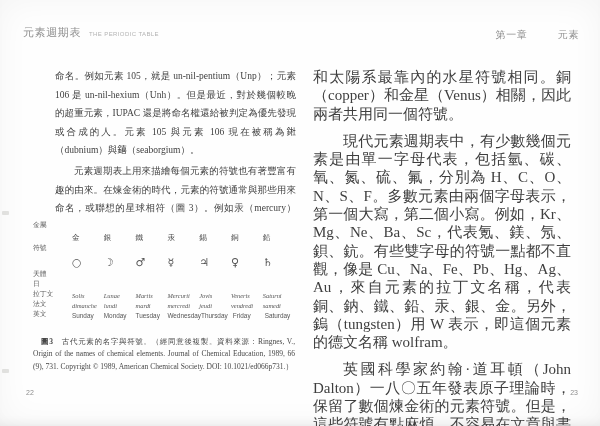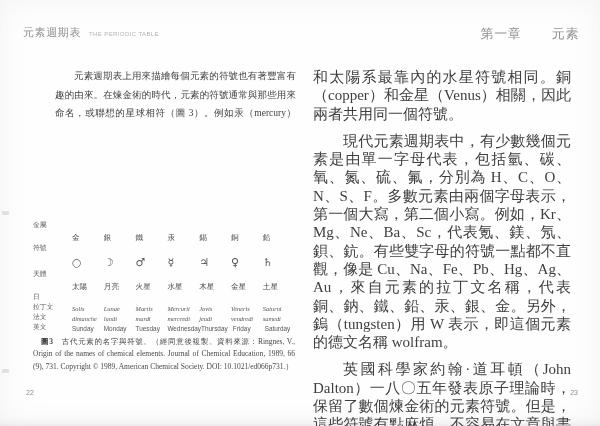--- a/index.html
+++ b/index.html
@@ -11,7 +11,7 @@
   .head-left .cjk{font-size:11px;color:#8f8f8f;letter-spacing:.6px;font-family:Liberation Sans, sans-serif;}
   .head-left .en{font-size:6px;color:#b3b3b3;letter-spacing:.4px;margin-left:4px;font-family:"Liberation Sans","DejaVu Sans",sans-serif;}
   .head-right{position:absolute;right:21px;top:24px;white-space:nowrap;font-family:"Liberation Sans","DejaVu Sans",sans-serif;}
-  .head-right span{font-size:13px;color:#8f8f8f;letter-spacing:.6px;}
+  .head-right span{font-size:10px;color:#8f8f8f;letter-spacing:.6px;}
   .head-right .sec{margin-left:26px;}
   
   .left-body{position:absolute;left:55px;top:67px;width:241px;font-size:9.5px;line-height:18.6px;text-align:justify;}

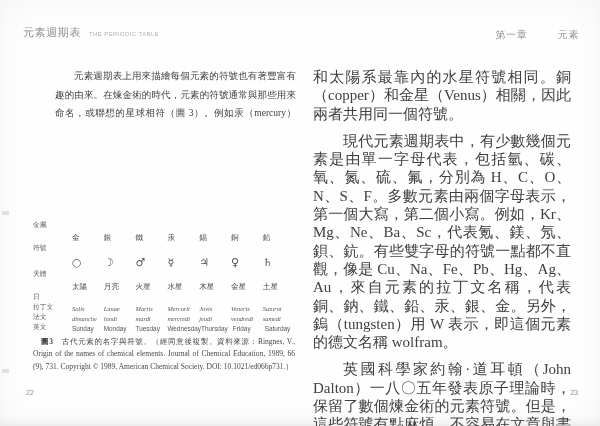--- a/index.html
+++ b/index.html
@@ -58,6 +58,7 @@
   </div>
 
   <div class="left-body" id="left-paragraphs">
+      <p class="para">命名。例如元素 105，就是 un-nil-pentium（Unp）；元素 106 是 un-nil-hexium（Unh）。但是最近，對於幾個較晚的超重元素，IUPAC 還是將命名權還給被判定為優先發現或合成的人。元素 105 與元素 106 現在被稱為𨧀（dubnium）與𨭎（seaborgium）。</p>
       <p class="para indent cont">元素週期表上用來描繪每個元素的符號也有著豐富有趣的由來。在煉金術的時代，元素的符號通常與那些用來命名，或聯想的星球相符（圖 3）。例如汞（mercury）</p>
     </div>
 

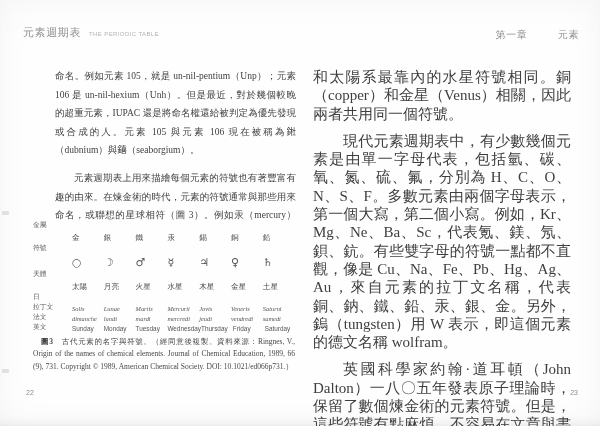--- a/index.html
+++ b/index.html
@@ -17,7 +17,7 @@
   .left-body{position:absolute;left:55px;top:67px;width:241px;font-size:9.5px;line-height:18.6px;text-align:justify;}
   .right-body{position:absolute;left:313px;top:68px;width:258px;font-size:15px;line-height:18.3px;text-align:justify;}
   p.para{margin:0;padding:0;}
-  #left-paragraphs p + p{margin-top:9px;}
+  #left-paragraphs p + p{margin-top:2px;}
   #right-paragraphs p + p{margin-top:9px;}
   p.indent{text-indent:2em;}
   p.cont{text-align-last:justify;}

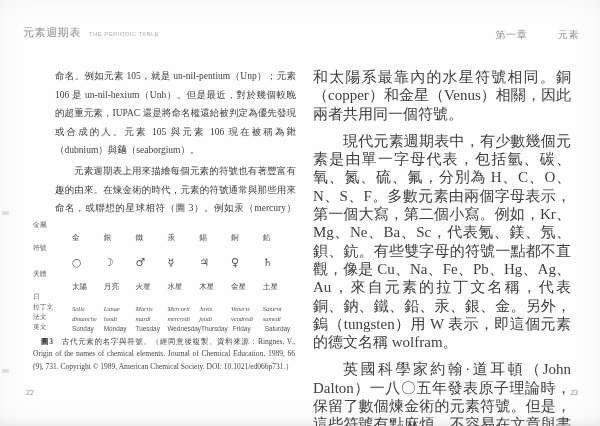--- a/index.html
+++ b/index.html
@@ -92,16 +92,6 @@
       <div class="frow lblrow">
         <span class="flbl">天體</span>
       </div>
-      <div class="frow cjk">
-        <span class="flbl"></span>
-        <span class="fcell">太陽</span>
-        <span class="fcell">月亮</span>
-        <span class="fcell">火星</span>
-        <span class="fcell">水星</span>
-        <span class="fcell">木星</span>
-        <span class="fcell">金星</span>
-        <span class="fcell">土星</span>
-      </div>
       <div class="frow lblrow">
         <span class="flbl">日</span>
       </div>

